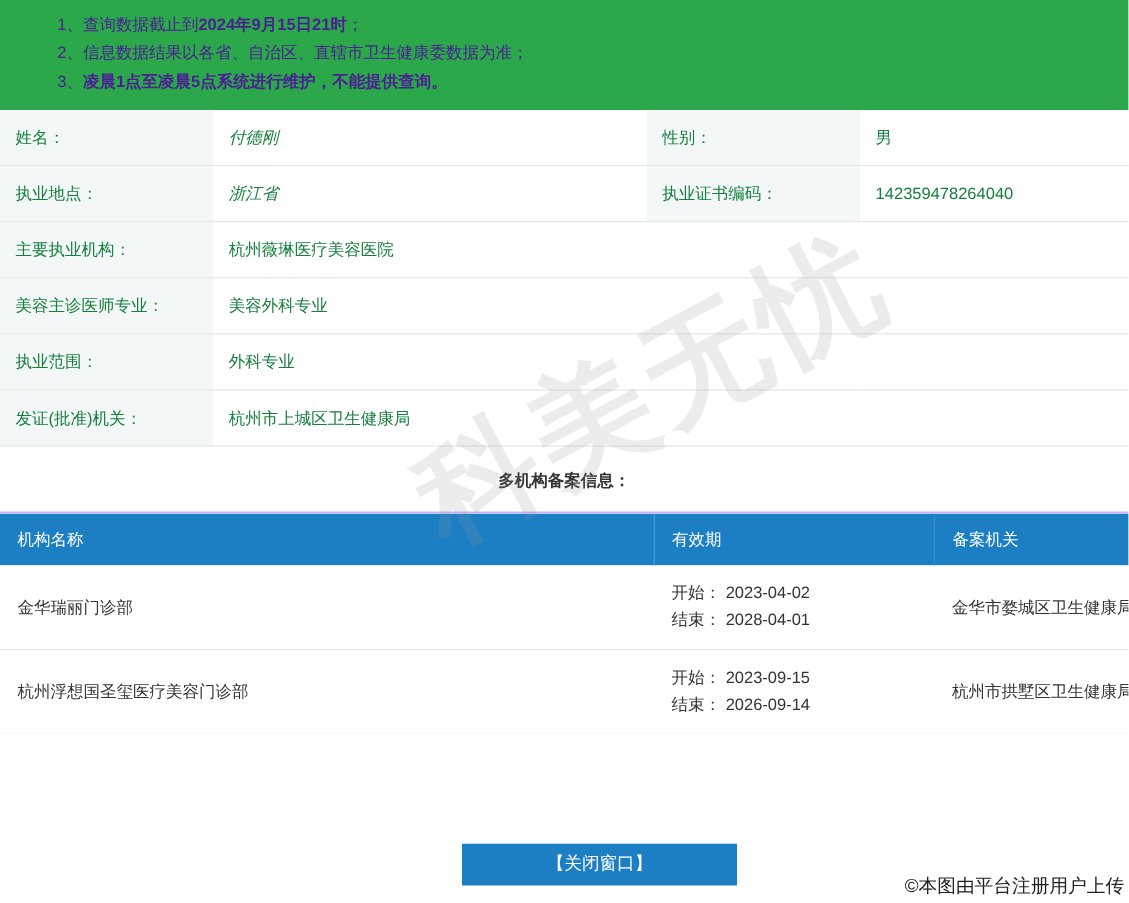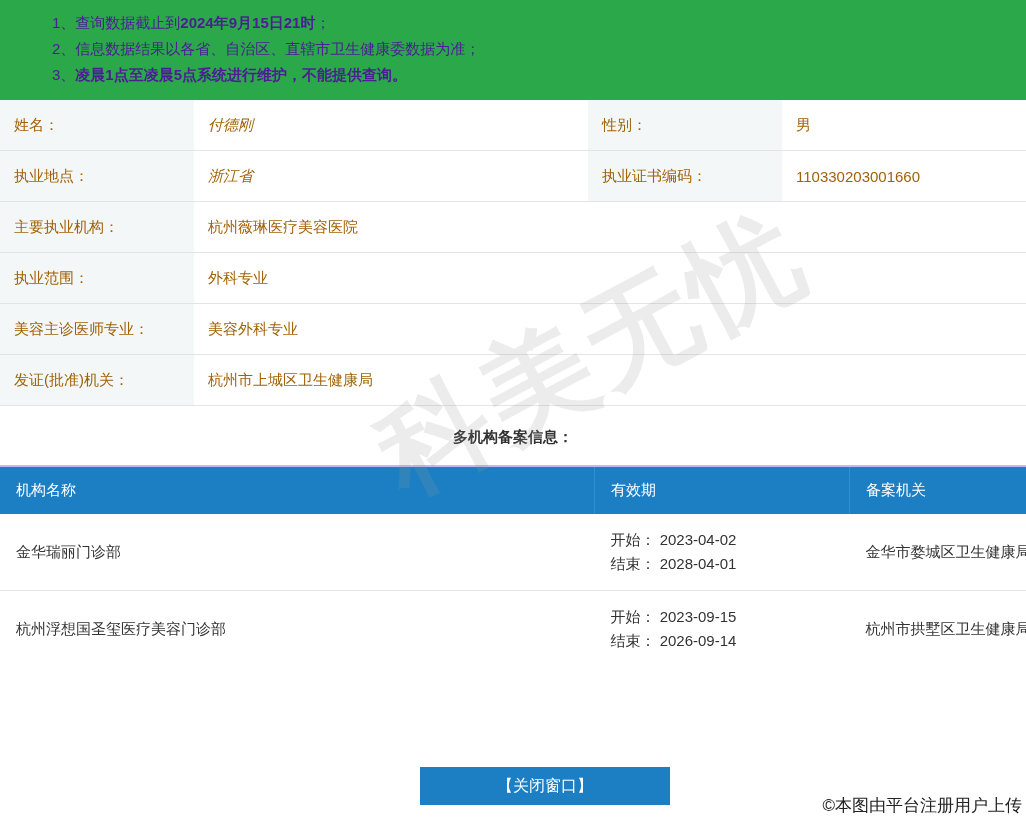--- a/index.html
+++ b/index.html
@@ -44,7 +44,7 @@
     padding: 14px 14px 14px 14px;
     font-size: 15px;
     vertical-align: middle;
-    color: #a16207;
+    color: #15803d;
     height: 22px;
   }
   .info-table td.label {

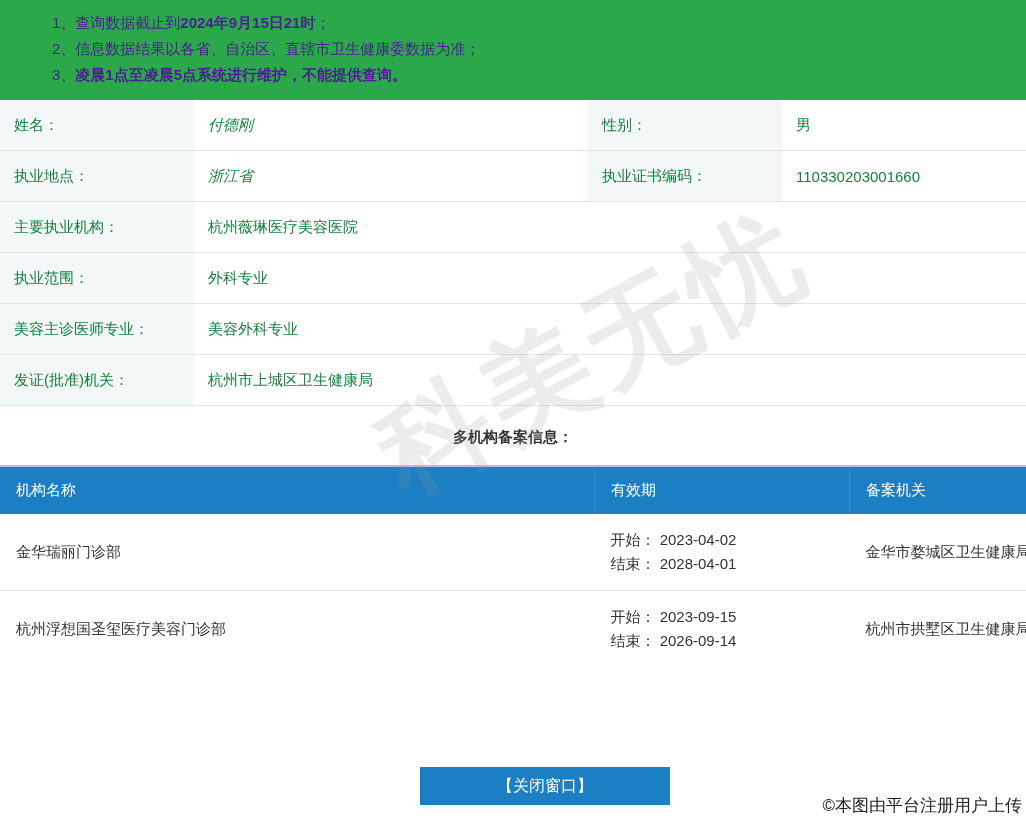--- a/index.html
+++ b/index.html
@@ -173,7 +173,7 @@
       <td class="label">执业地点：</td>
       <td class="value col-v1">浙江省</td>
       <td class="label col-k2">执业证书编码：</td>
-      <td class="value">110330203001660</td>
+      <td class="value">142359478264040</td>
     </tr>
     <tr>
       <td class="label">主要执业机构：</td>

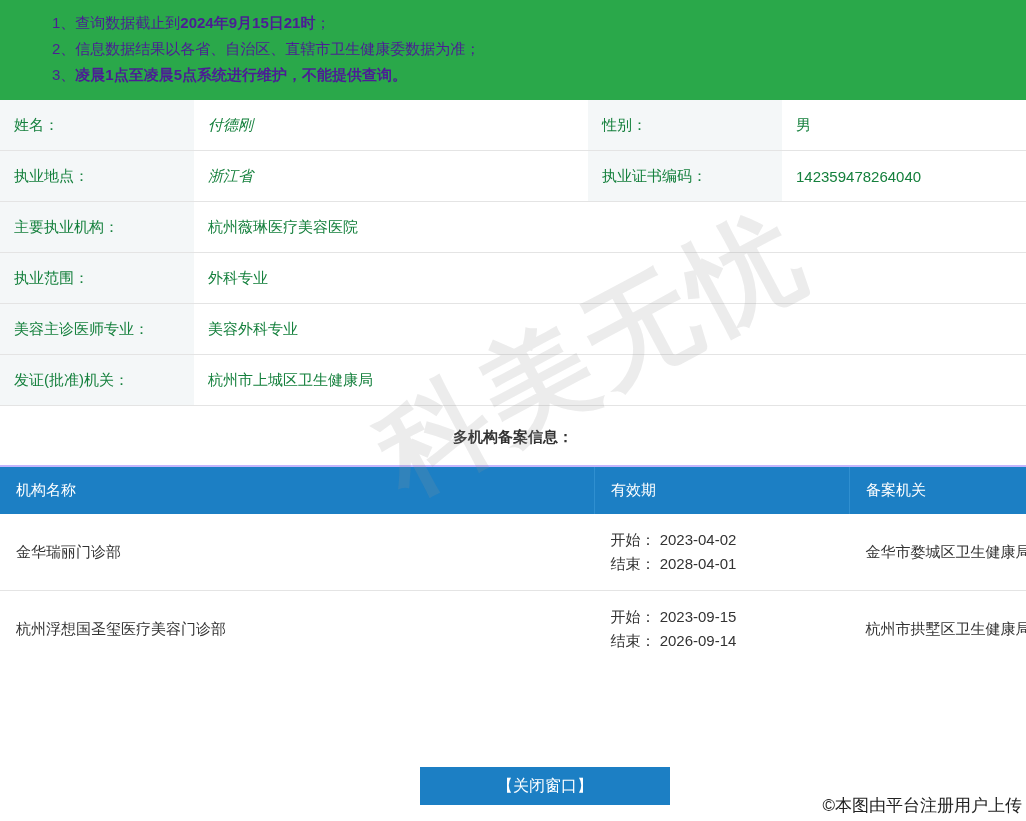--- a/index.html
+++ b/index.html
@@ -180,12 +180,12 @@
       <td class="value" colspan="3">杭州薇琳医疗美容医院</td>
     </tr>
     <tr>
+      <td class="label">美容主诊医师专业：</td>
+      <td class="value" colspan="3">美容外科专业</td>
+    </tr>
+    <tr>
       <td class="label">执业范围：</td>
       <td class="value" colspan="3">外科专业</td>
-    </tr>
-    <tr>
-      <td class="label">美容主诊医师专业：</td>
-      <td class="value" colspan="3">美容外科专业</td>
     </tr>
     <tr>
       <td class="label">发证(批准)机关：</td>

